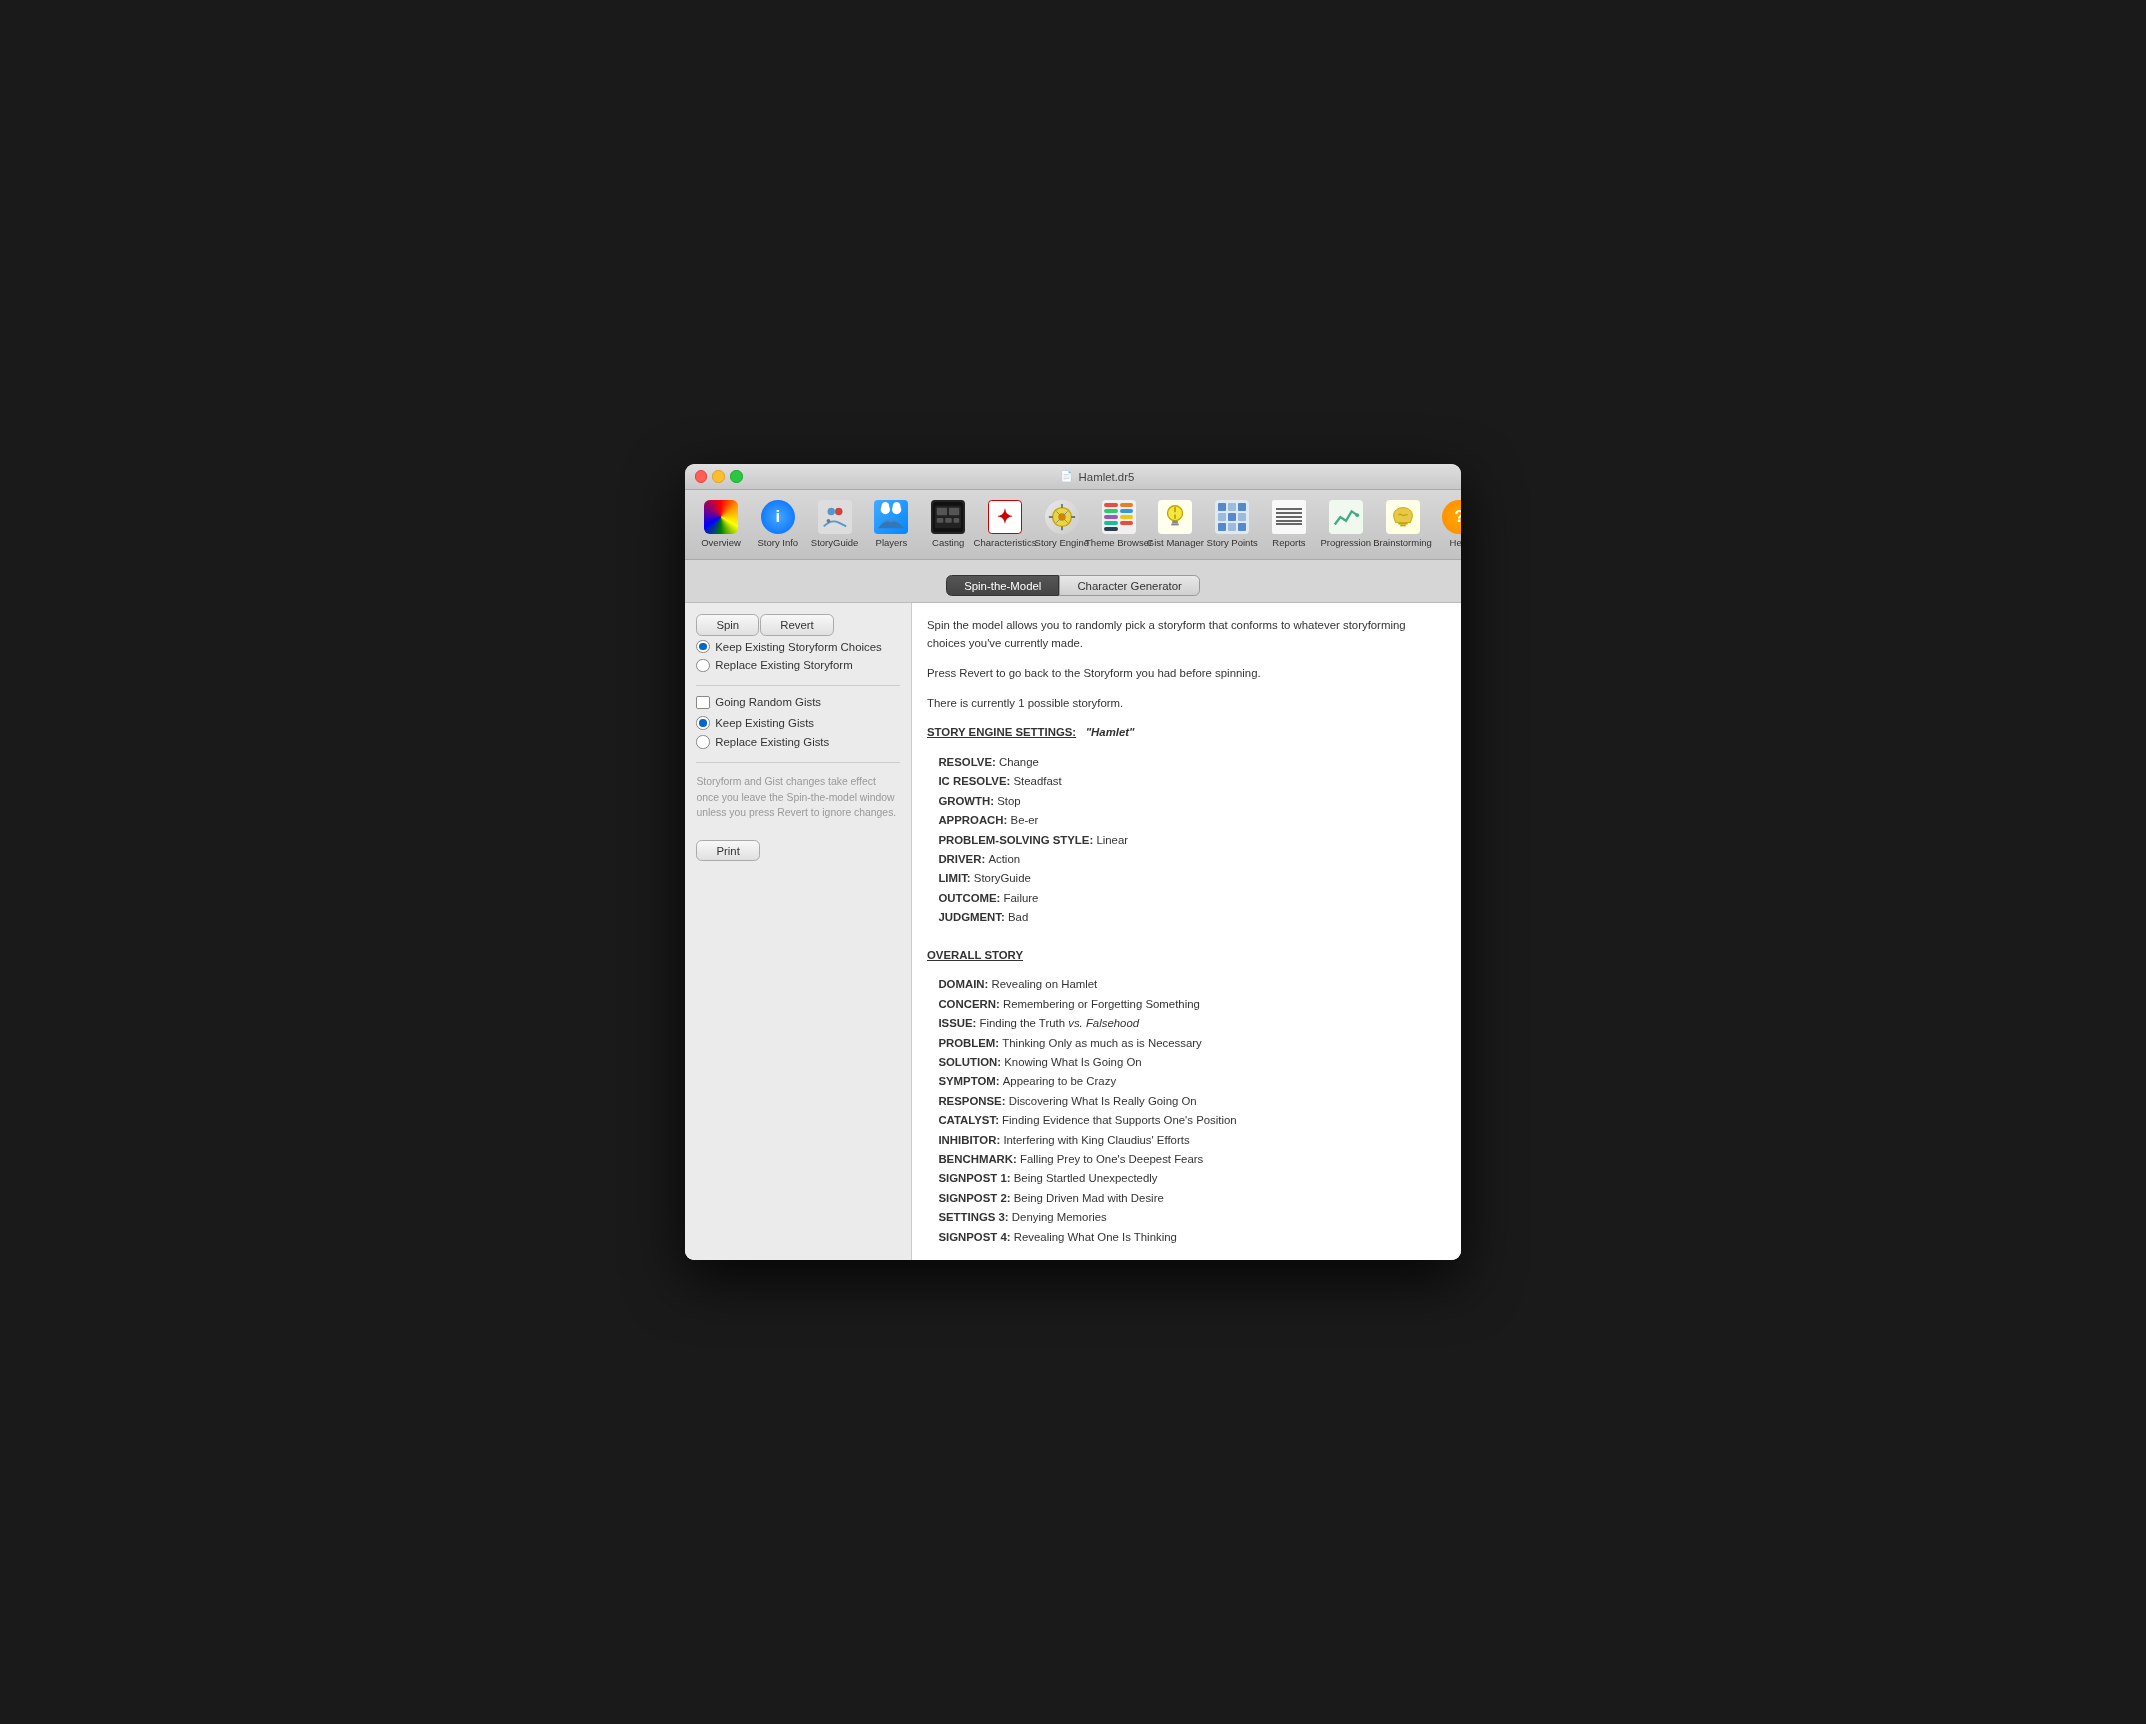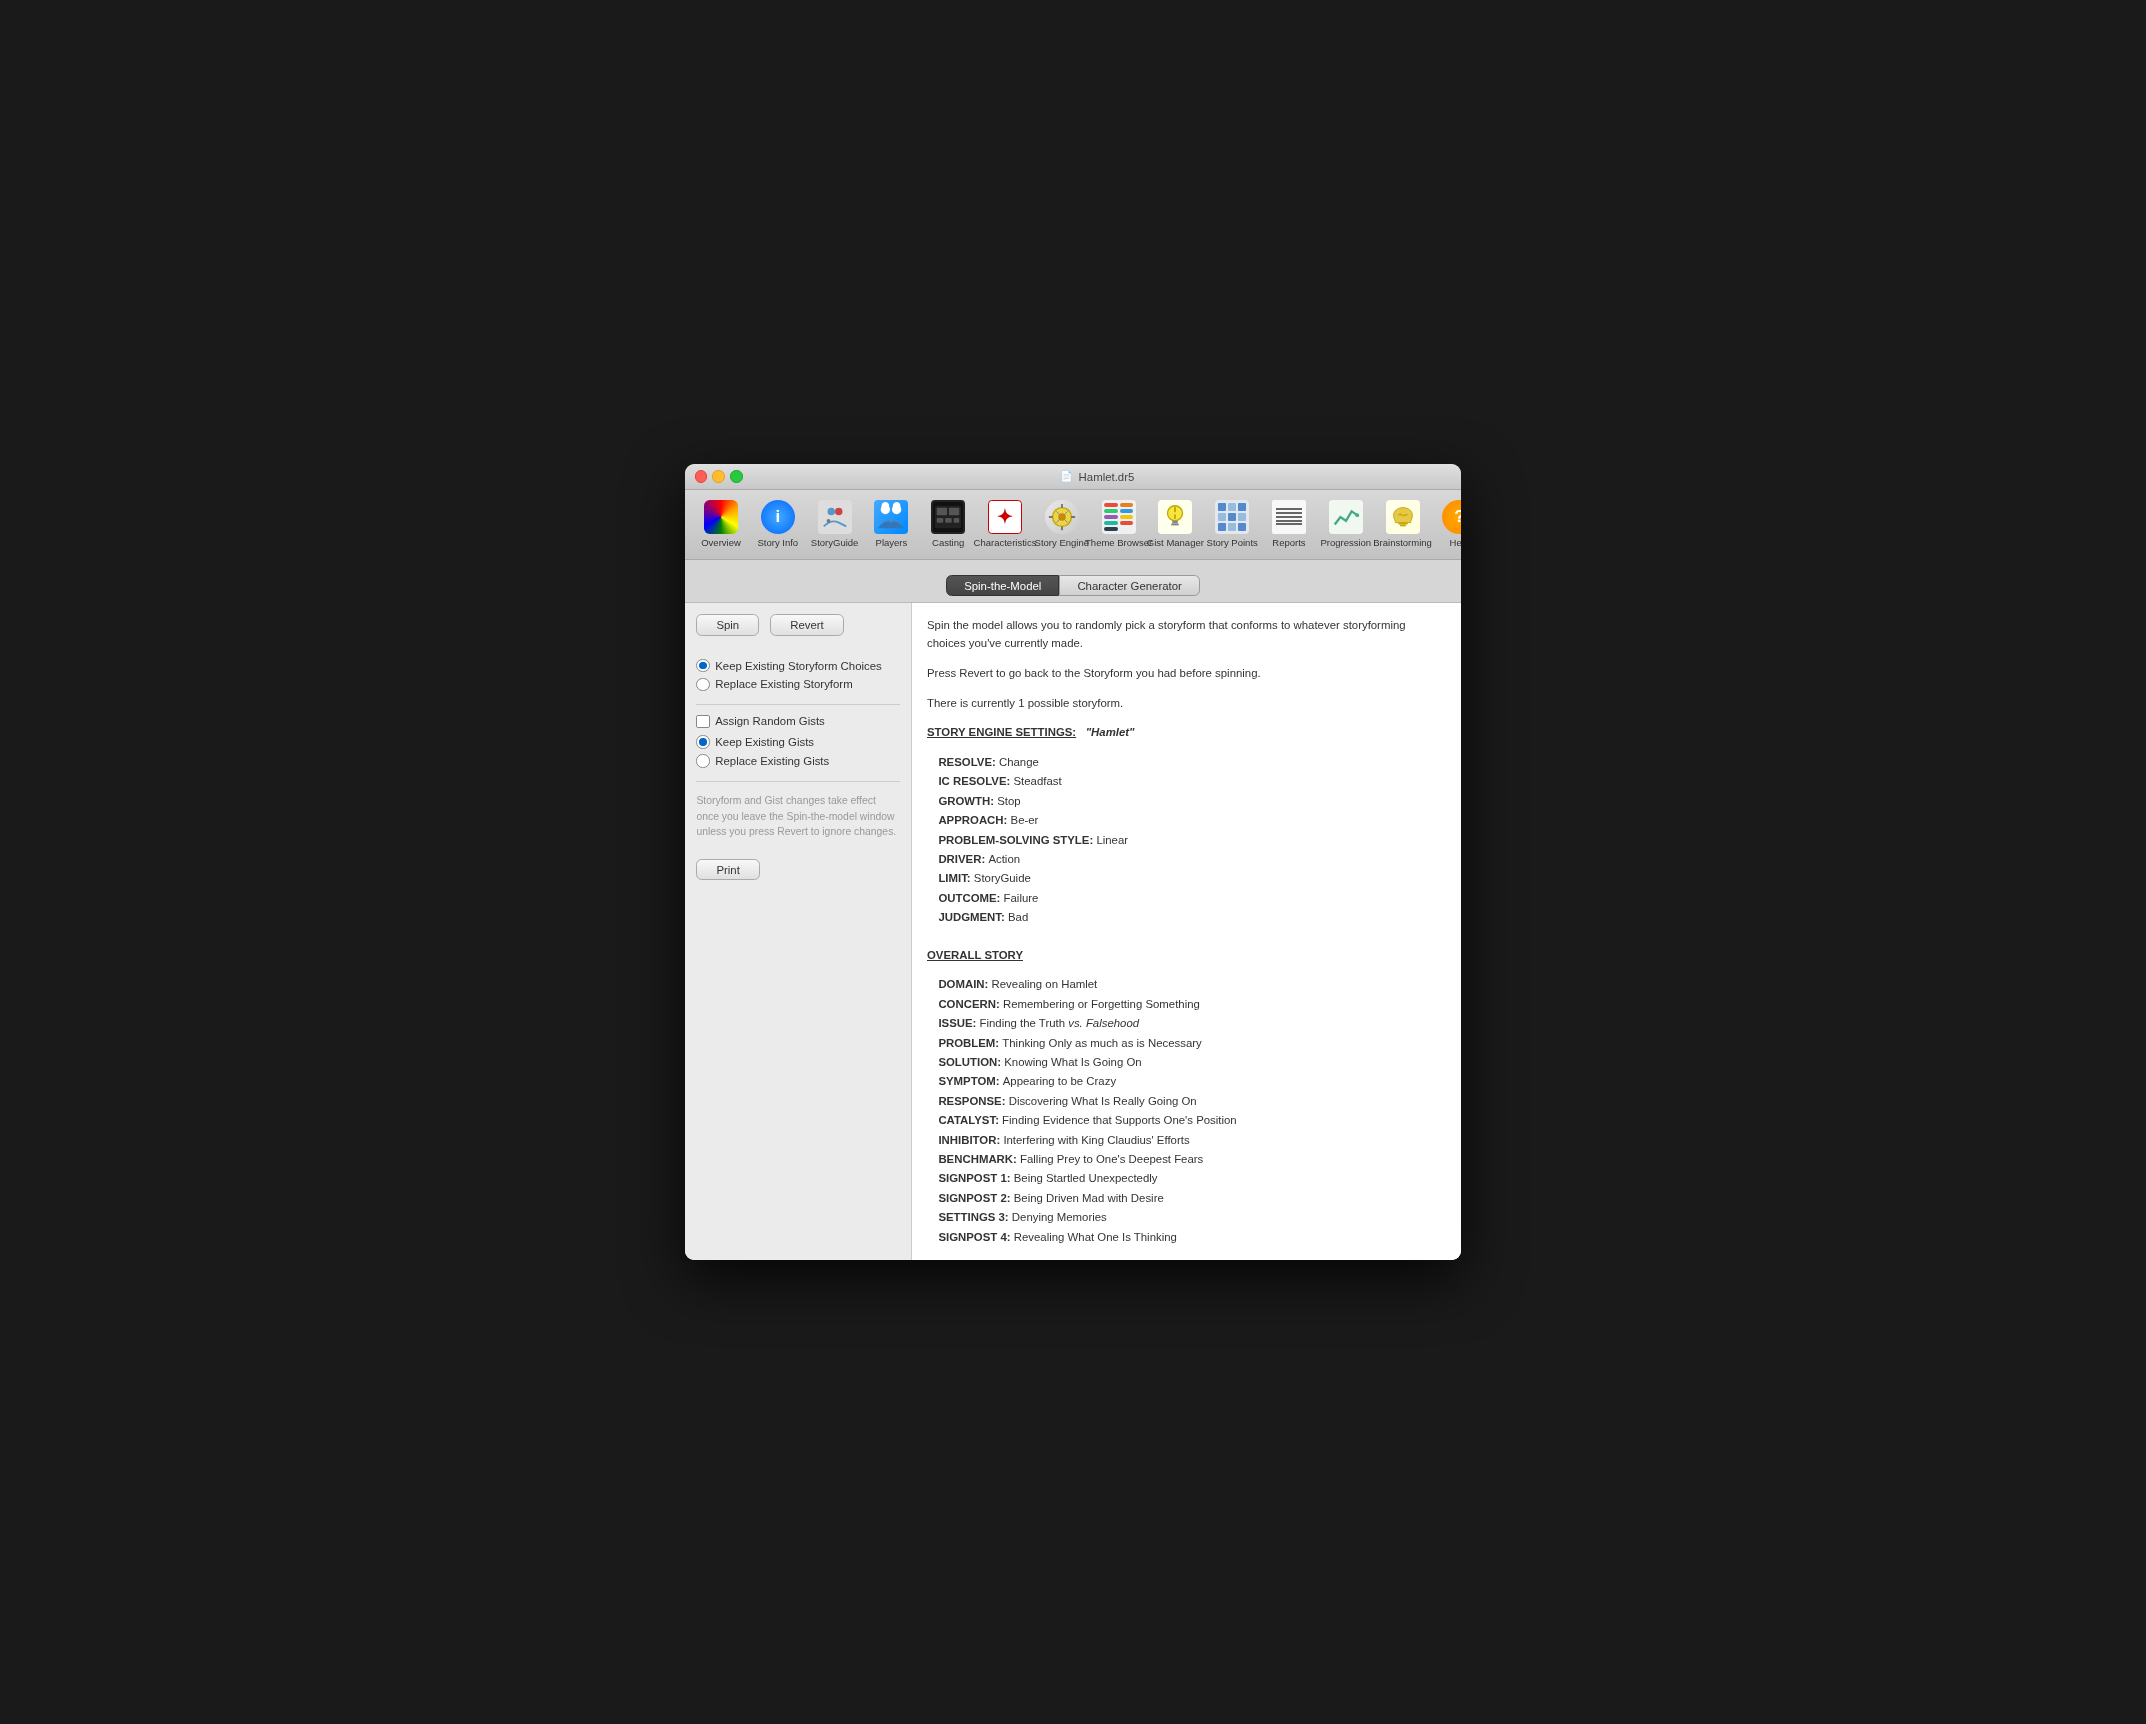--- a/index.html
+++ b/index.html
@@ -143,8 +143,8 @@
     }
     .sidebar-top-buttons {
       display: flex;
-      gap: 11px;
-      margin-bottom: 23px;
+      gap: 1px;
+      margin-bottom: 4px;
     }
     .btn {
       padding: 3.8px 19px;

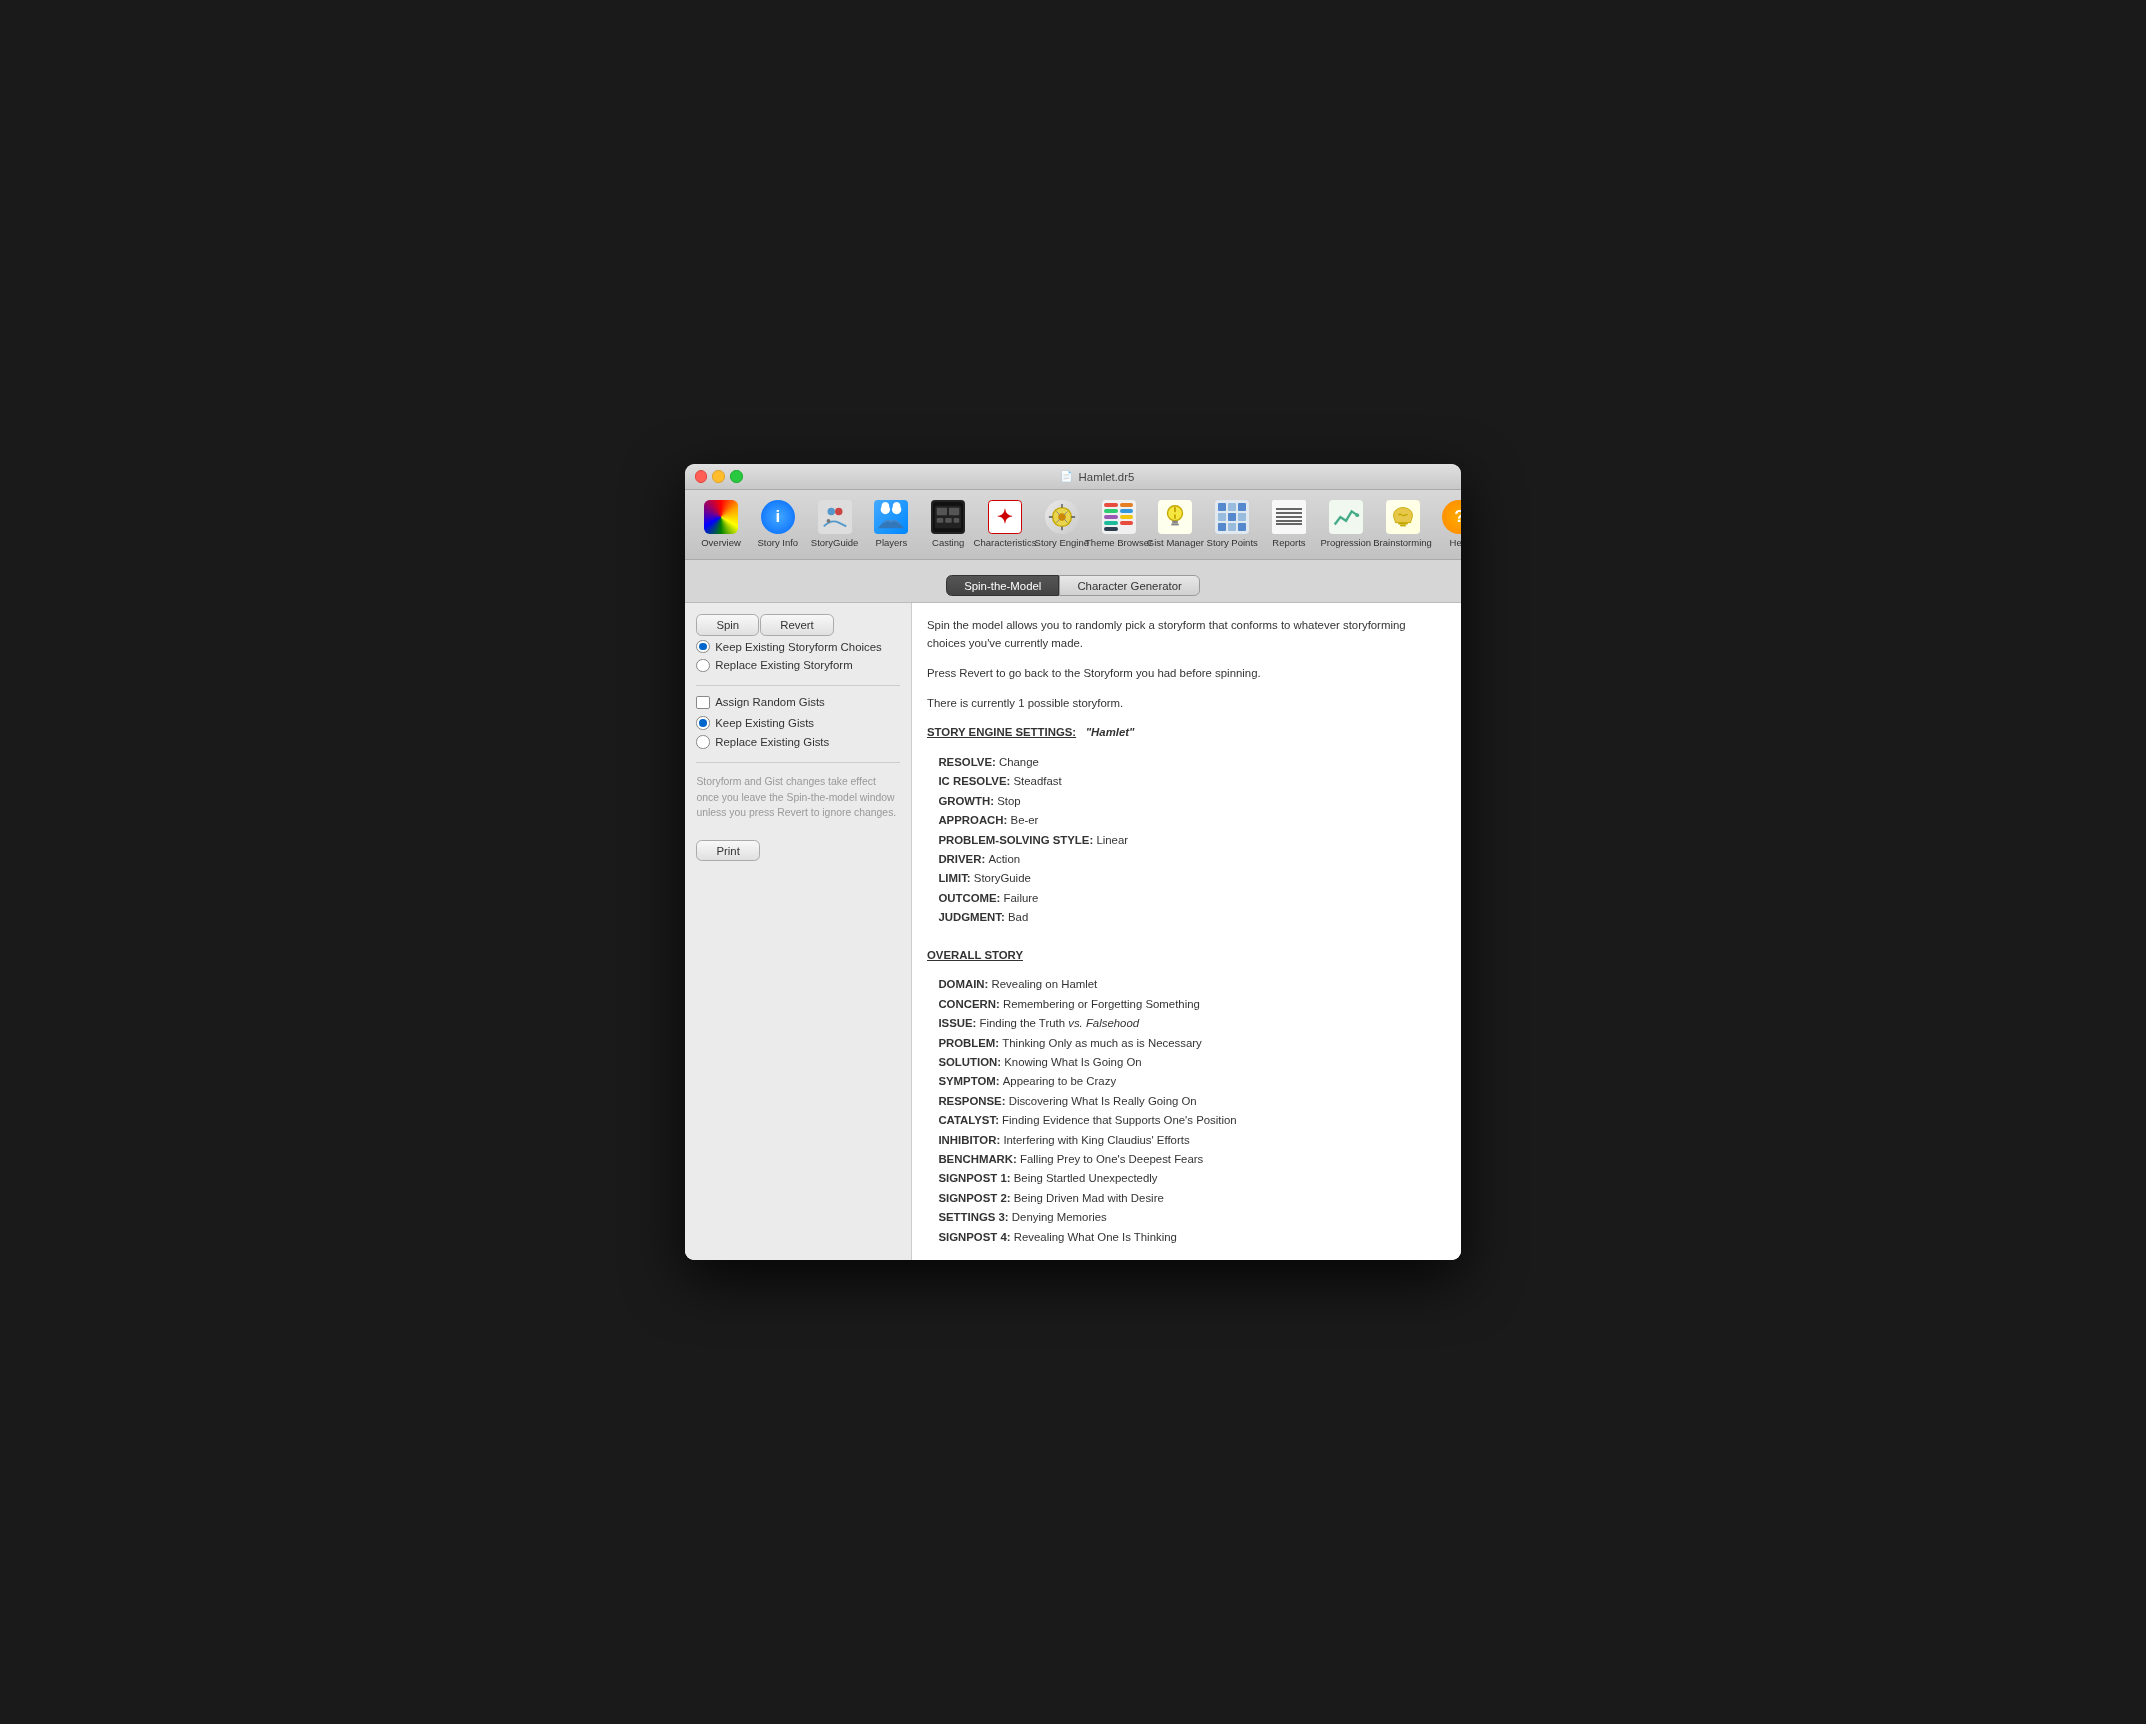--- a/index.html
+++ b/index.html
@@ -467,7 +467,7 @@
 
       <div class="checkbox-item">
         <div class="checkbox"></div>
-        <span>Assign Random Gists</span>
+        <span>Going Random Gists</span>
       </div>
 
       <div class="radio-group">

